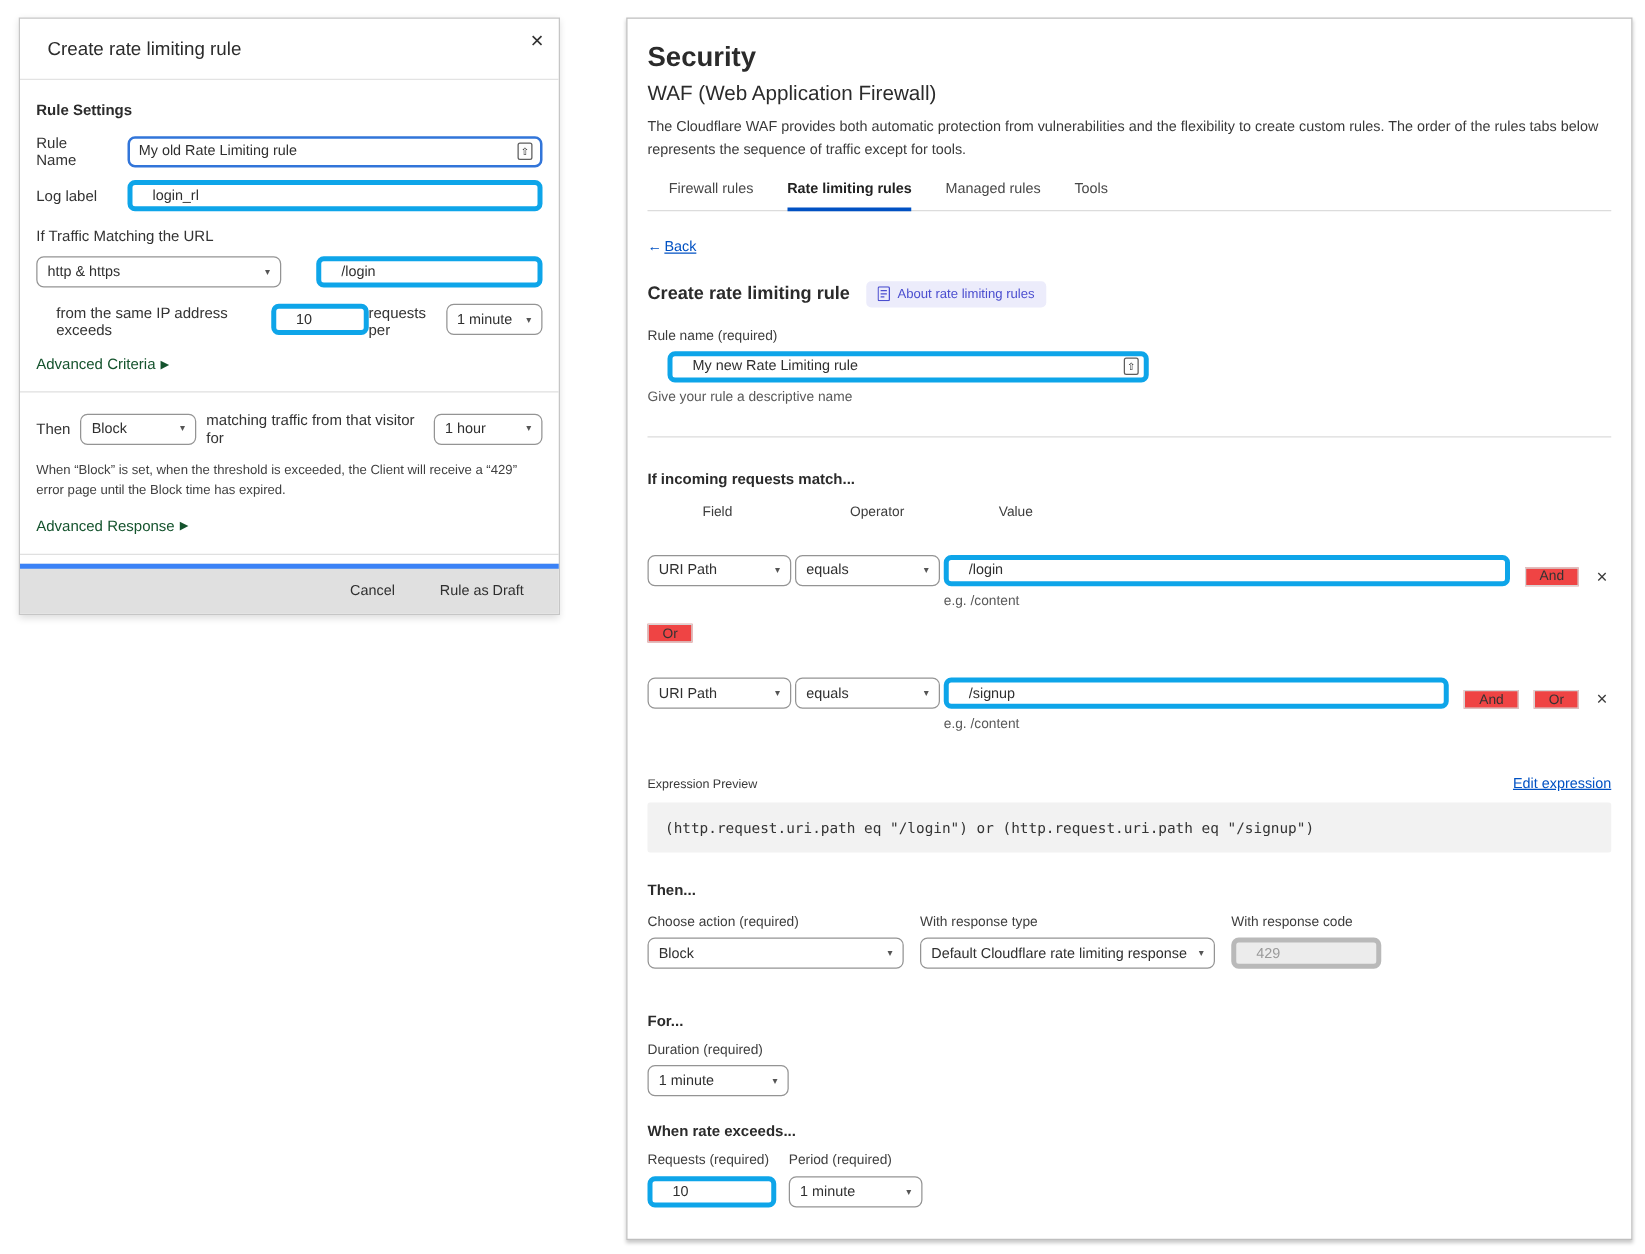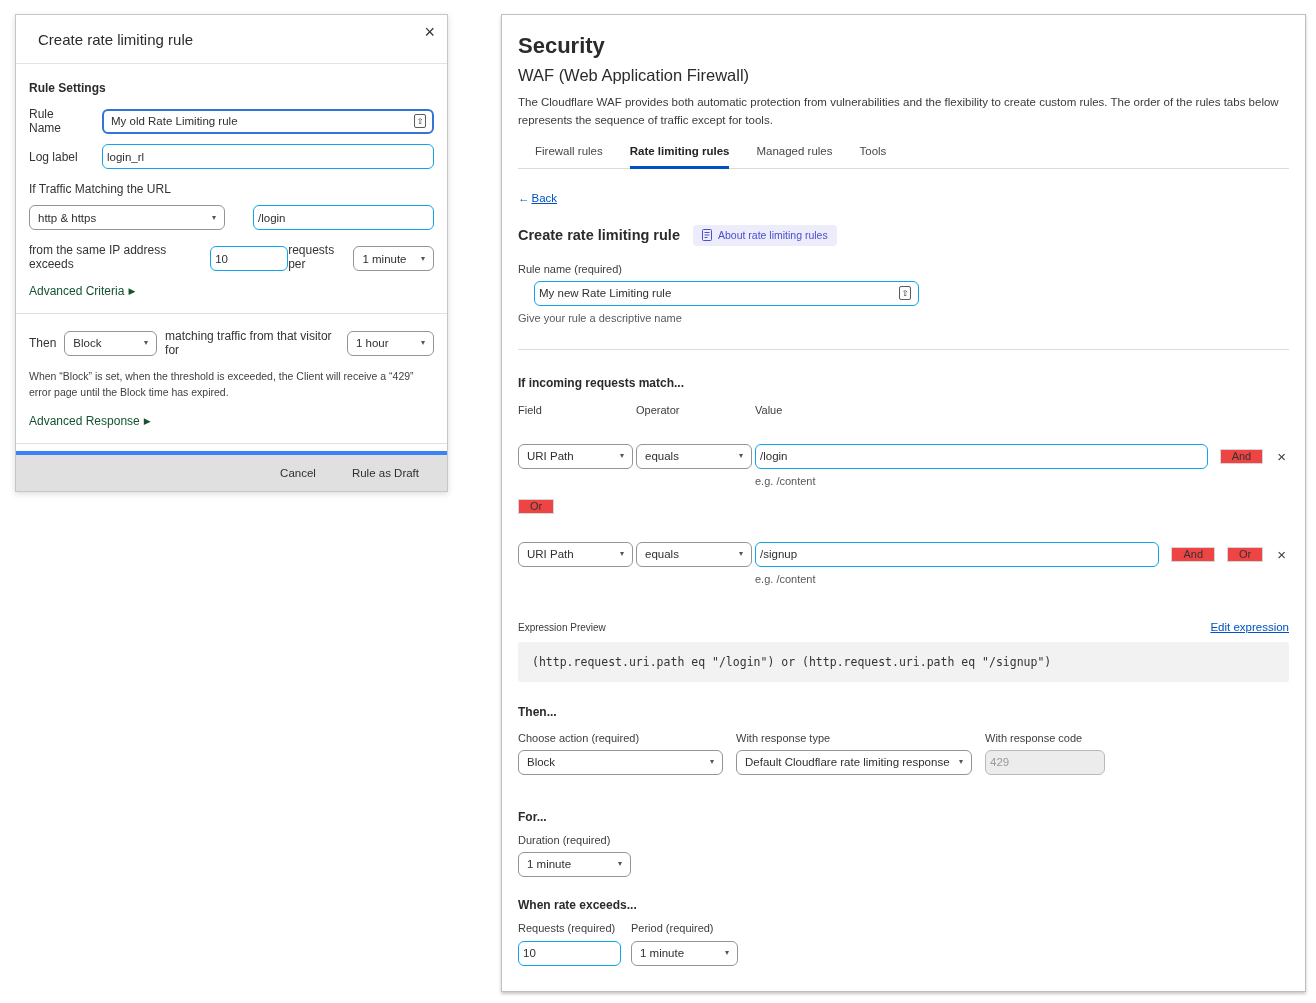--- a/index.html
+++ b/index.html
@@ -16,8 +16,8 @@
   }
   .caret { color:#555; font-size:8px; margin-left:6px; line-height:1; }
   .tinput {
-    height:25px; border:1px solid #0ea5e9; border-radius:6px; background:#fff;
-    padding:0 4px; font-size:11.5px; color:#2f2f2f; width:100%;
+    height:25px; border:4px solid #0ea5e9; border-radius:6px; background:#fff;
+    padding:0 16px; font-size:11.5px; color:#2f2f2f; width:100%;
     font-family:"Liberation Sans","DejaVu Sans",sans-serif; outline:none;
   }
   .btn-gray {

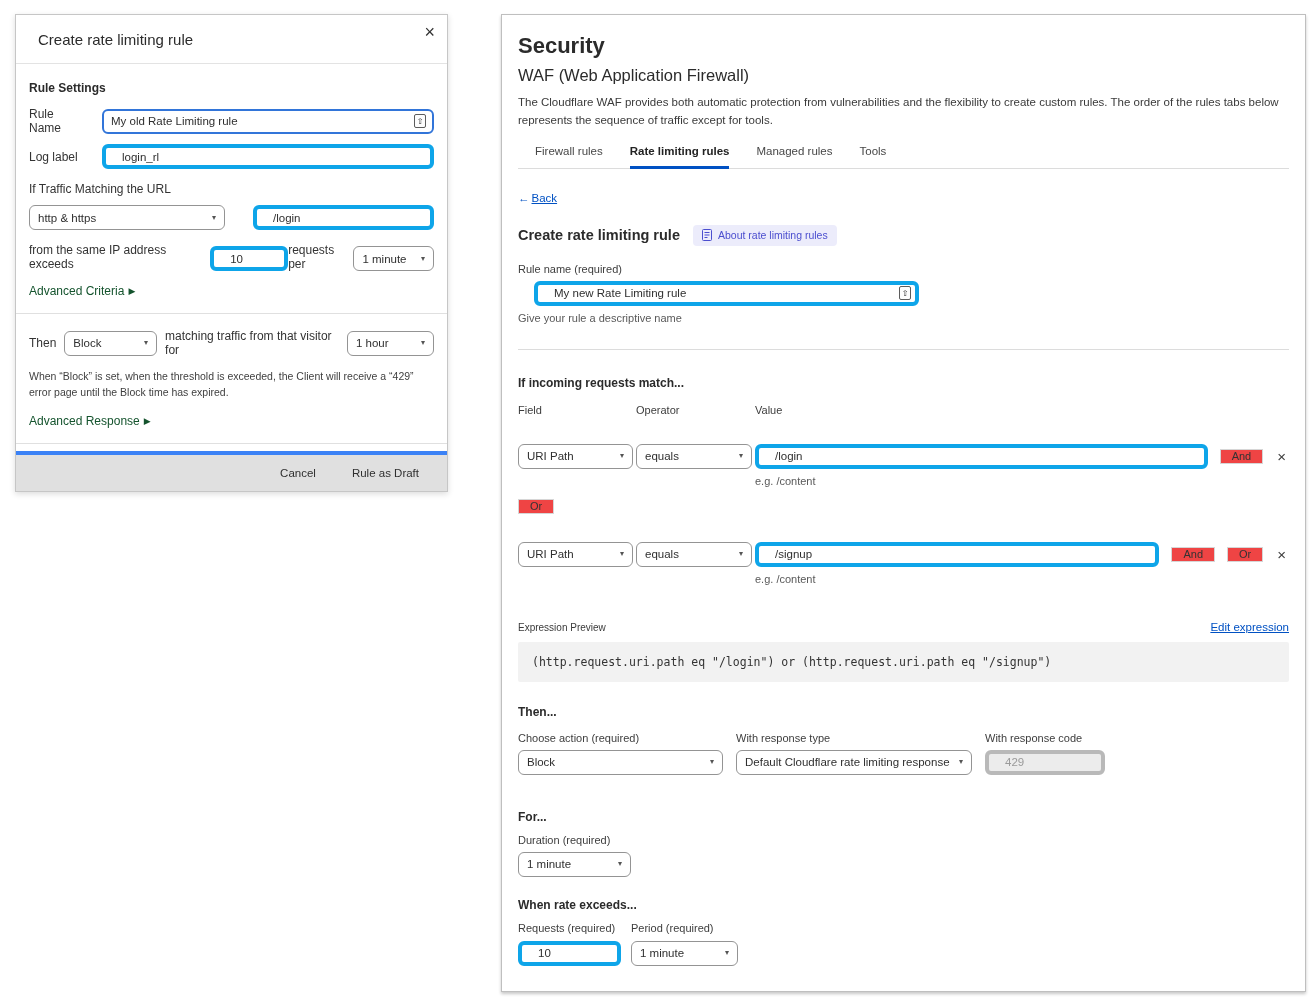--- a/index.html
+++ b/index.html
@@ -52,7 +52,7 @@
   .focused { border:2px solid #3275d9; padding:0 7px; }
   .m-heading { font-size:12px; margin:13px 0 9px; color:#333; }
   .m-scheme-row { display:flex; gap:12px; margin-bottom:13px; }
-  .m-threshold-row { display:flex; align-items:flex-end; gap:0; margin-bottom:13px; font-size:12px; }
+  .m-threshold-row { display:flex; align-items:flex-start; gap:0; margin-bottom:13px; font-size:12px;margin-left:16px; }
   .m-link { color:#14532d; font-size:12px; cursor:pointer; display:inline-flex; align-items:center; gap:4px; }
   .m-link .tri { font-size:9px; }
   .m-div { border:none; border-top:1px solid #e0e0e0; margin:15px -13px; }

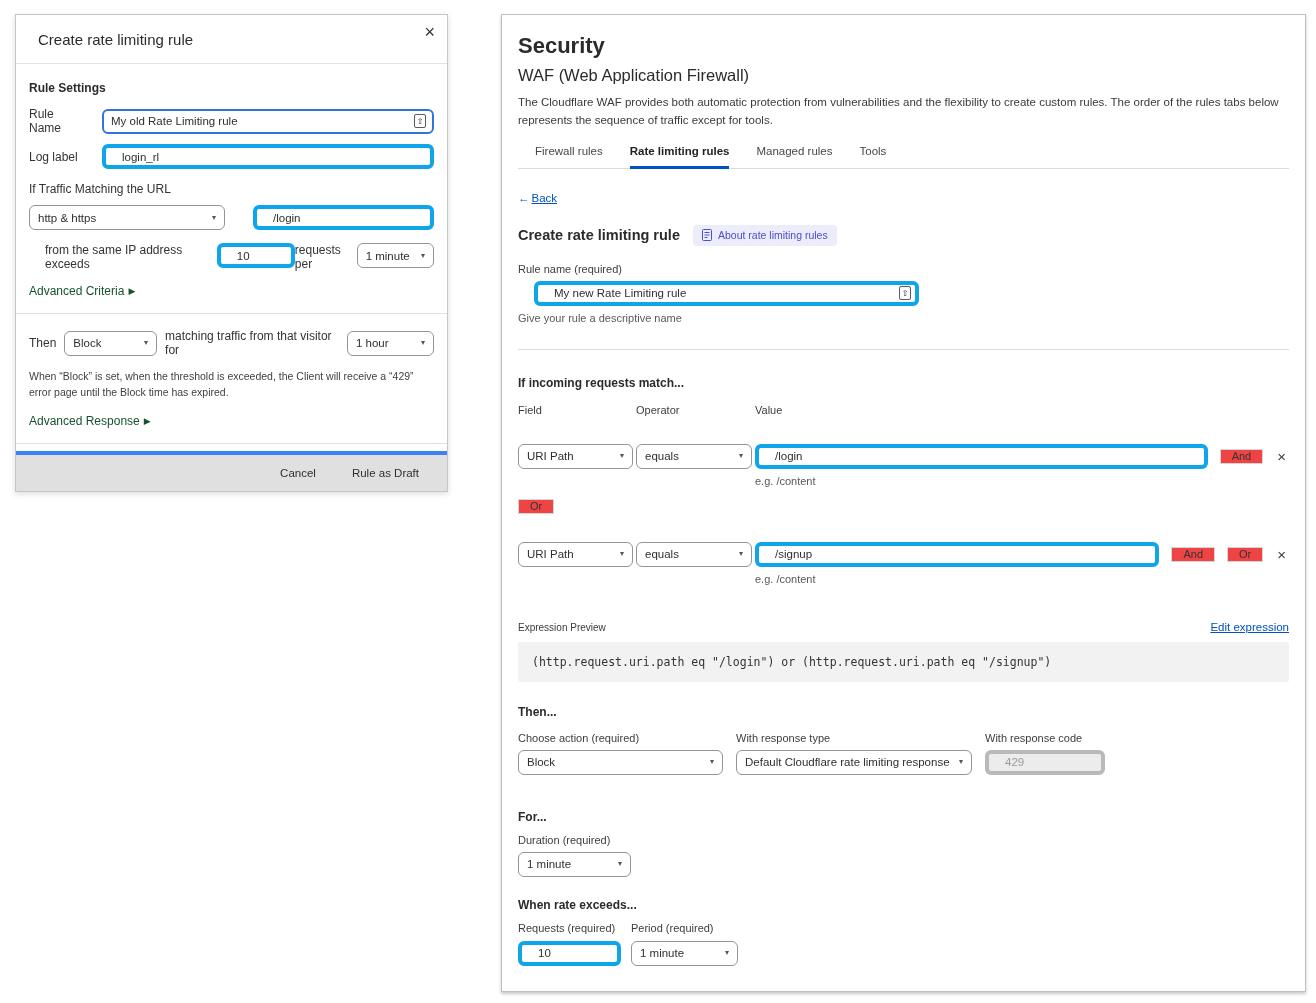--- a/index.html
+++ b/index.html
@@ -91,7 +91,7 @@
   .p-div { border:none; border-top:1px solid #dcdcdc; margin-top:25px; }
   .sec-heading { font-size:12px; font-weight:bold; color:#2b2b2b; }
   .match-heading { margin:26px 0 14px; }
-  .cond-labels { display:flex; gap:3px; font-size:11px; color:#3d3d3d; margin-bottom:7px; }
+  .cond-labels { display:flex; gap:3px; font-size:11px; color:#3d3d3d; margin-bottom:7px;margin-left:44px; }
   .w-field { width:115px; flex:0 0 115px; }
   .w-op { width:116px; flex:0 0 116px; }
   .cond-row { display:flex; align-items:center; gap:3px;margin-top:28px; }

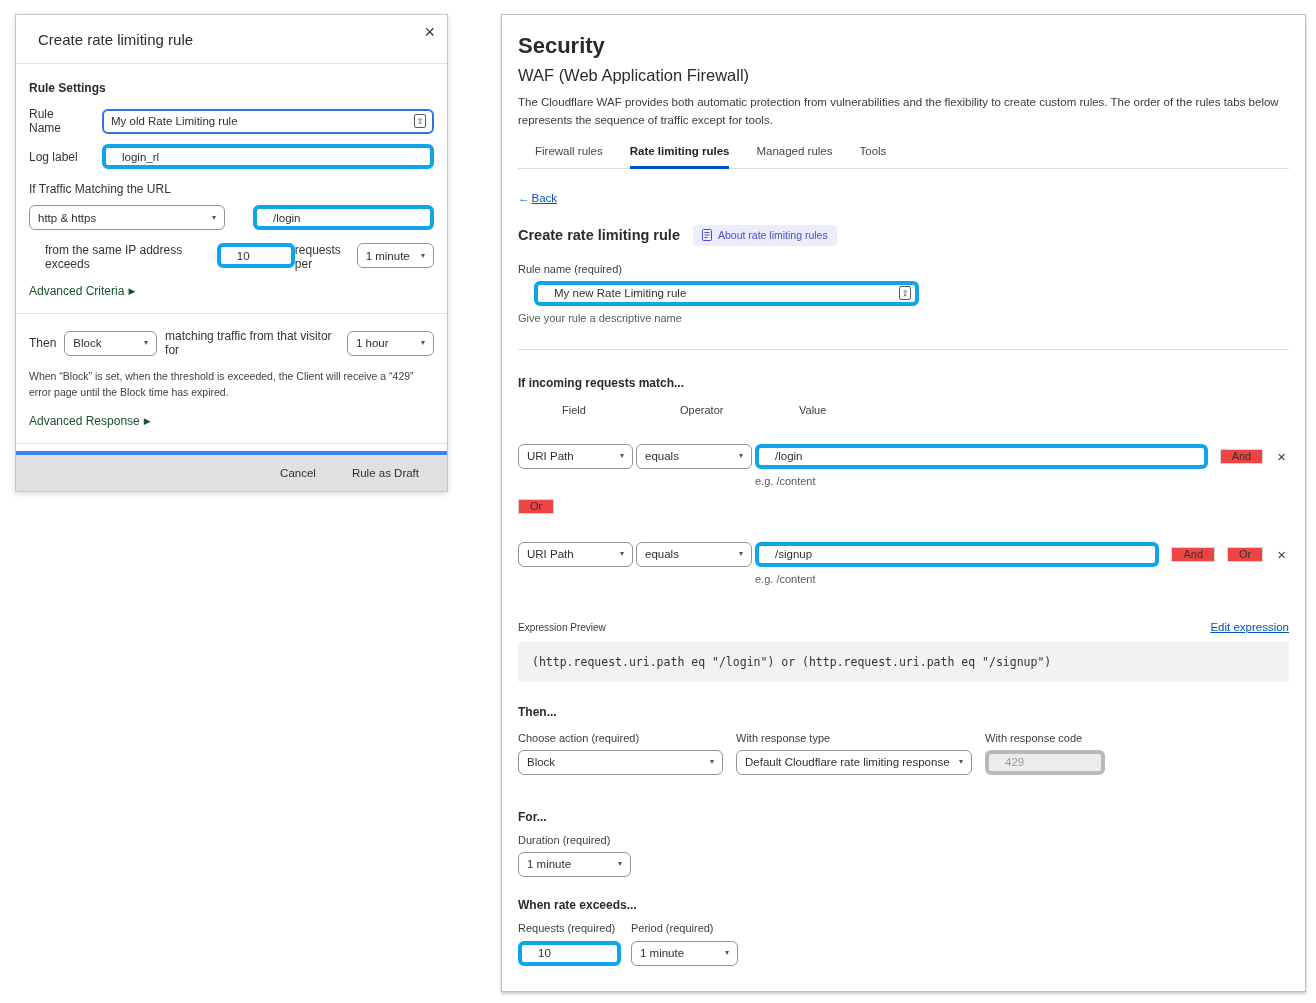--- a/index.html
+++ b/index.html
@@ -94,7 +94,7 @@
   .cond-labels { display:flex; gap:3px; font-size:11px; color:#3d3d3d; margin-bottom:7px;margin-left:44px; }
   .w-field { width:115px; flex:0 0 115px; }
   .w-op { width:116px; flex:0 0 116px; }
-  .cond-row { display:flex; align-items:center; gap:3px;margin-top:28px; }
+  .cond-row { display:flex; align-items:flex-end; gap:3px;margin-top:28px; }
   .cond-row .val-wrap { flex:1; }
   .cond-row .btn-gray { margin-left:9px; }
   .cond-row .x-btn { margin-left:11px; margin-right:3px; }

